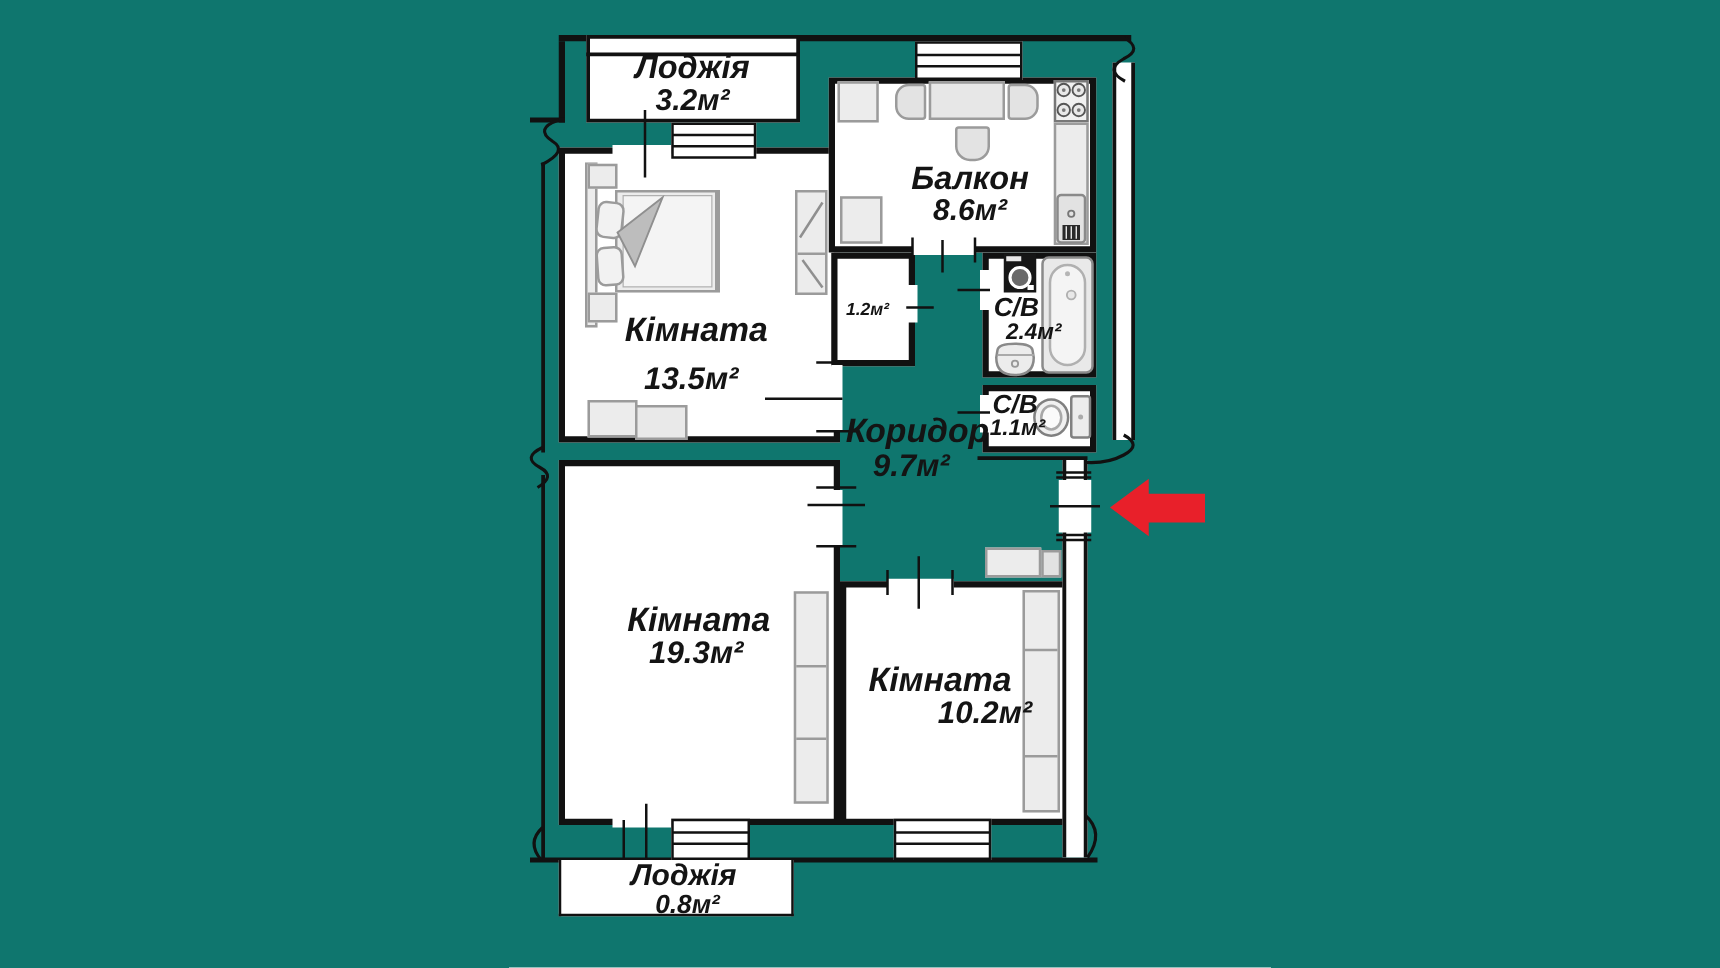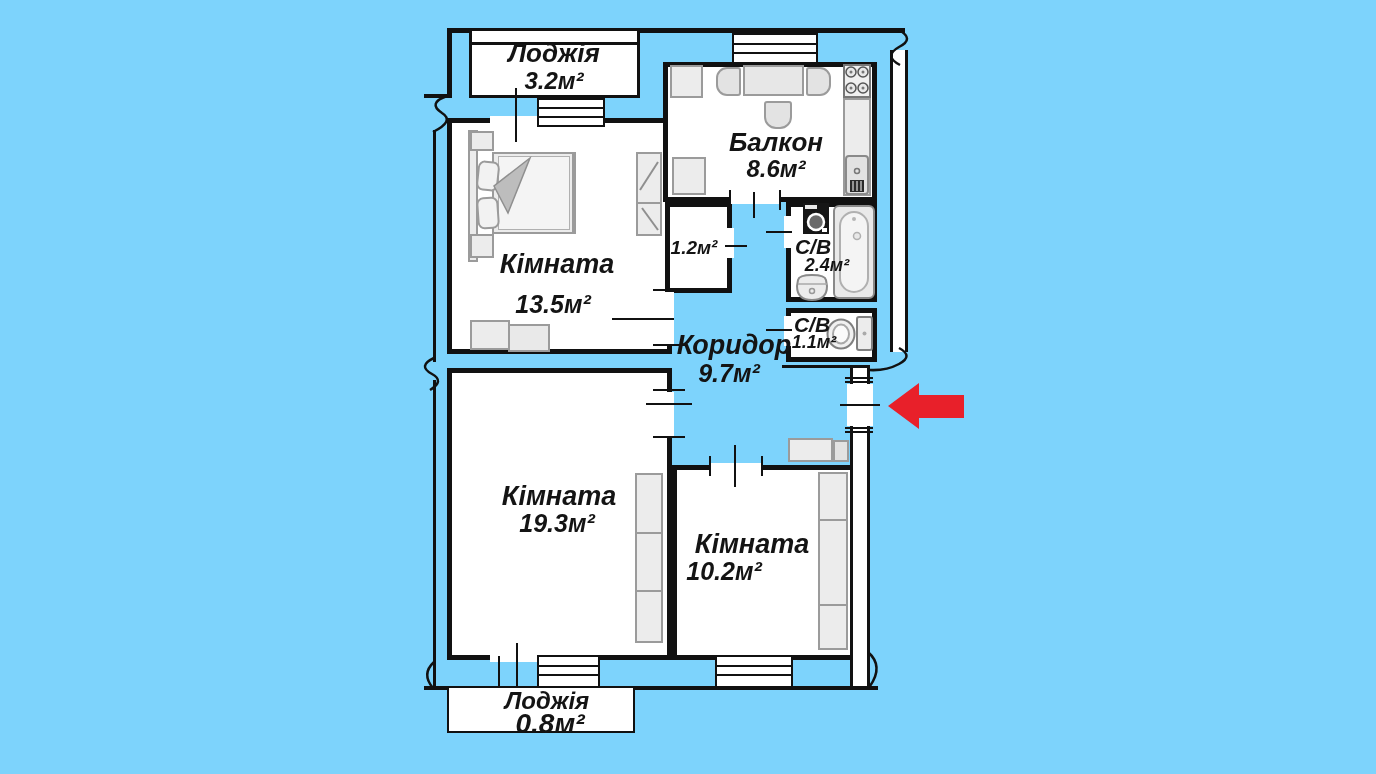--- a/index.html
+++ b/index.html
@@ -3,7 +3,7 @@
 <meta charset="utf-8">
 <style>
   html,body{margin:0;padding:0;background:#fff;}
-  #plan{position:relative;width:1376px;height:774px;background:#7dd3fc;overflow:hidden;
+  #plan{position:relative;width:1376px;height:774px;background:#0f766e;overflow:hidden;
         font-family:"Liberation Sans",sans-serif;}
   .w{position:absolute;background:#111;}
   .box{position:absolute;background:#fff;border:5px solid #111;box-sizing:border-box;}

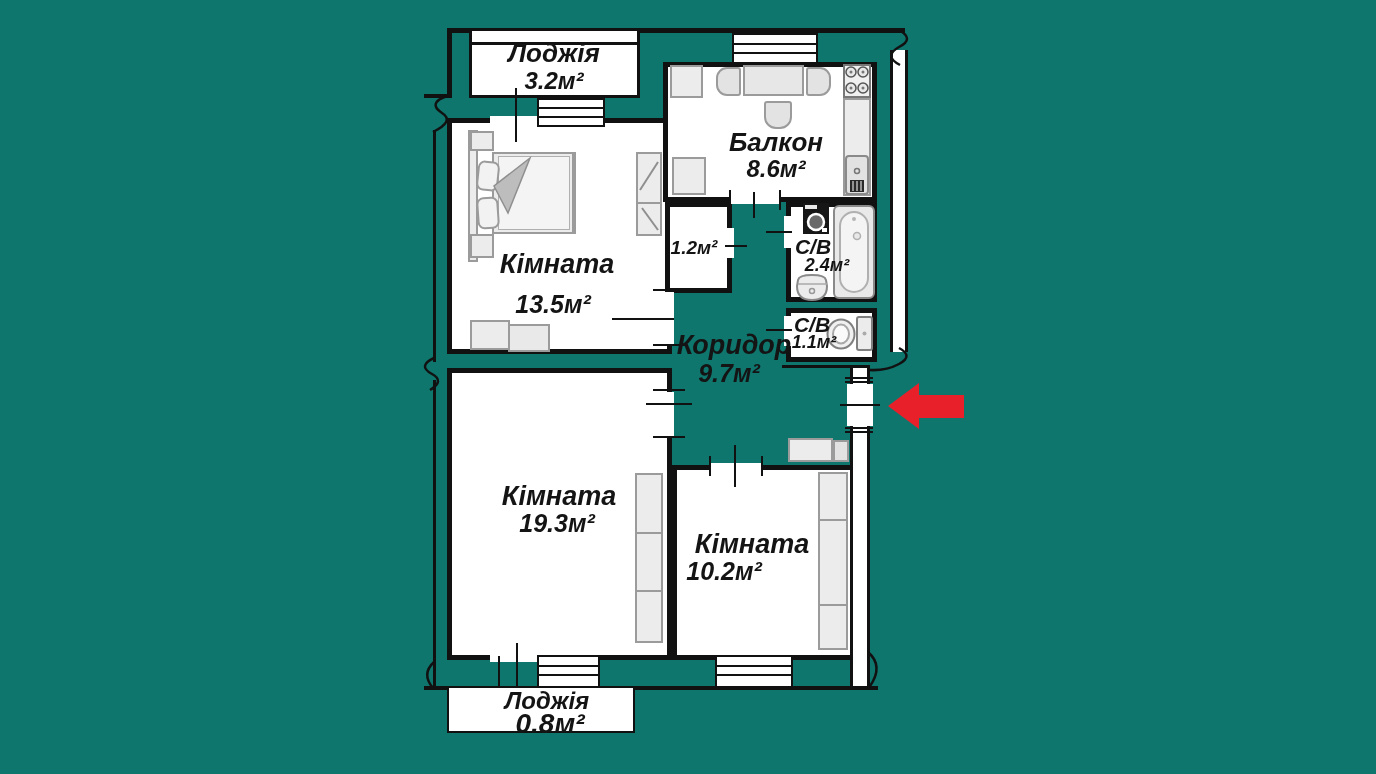--- a/index.html
+++ b/index.html
@@ -18,7 +18,7 @@
   .lbl{position:absolute;transform:translate(-50%,-50%);font-style:italic;font-weight:700;
        color:#141414;white-space:nowrap;line-height:1;}
   .fz27{font-size:27px}.fz26{font-size:26px}.fz25{font-size:25px}.fz24{font-size:24px}
-  .fz22{font-size:28px}.fz21{font-size:21px}.fz19{font-size:19px}.fz18{font-size:18px}
+  .fz22{font-size:28px}.fz21{font-size:21px}.fz19{font-size:14px}.fz18{font-size:18px}
   svg.overlay{position:absolute;left:0;top:0;pointer-events:none;}
 </style>
 </head>

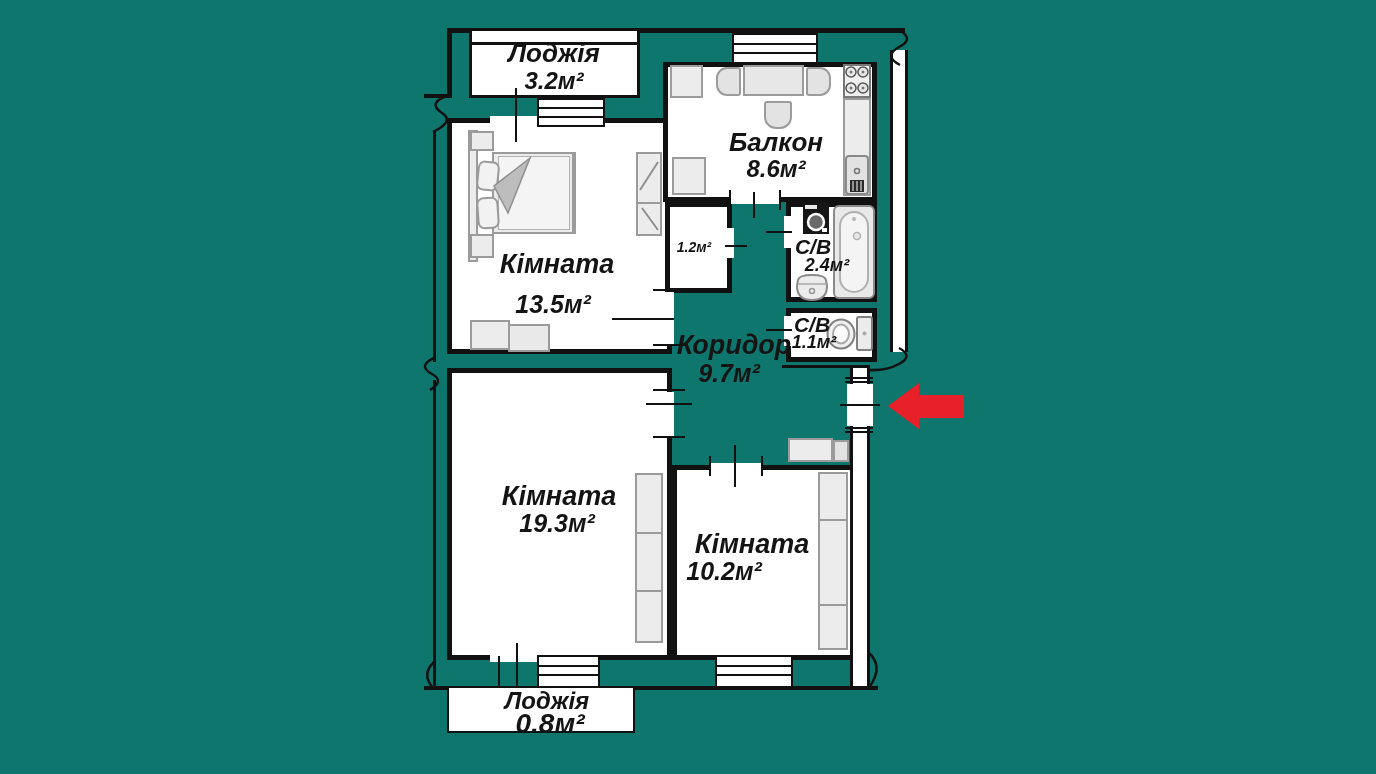--- a/index.html
+++ b/index.html
@@ -221,7 +221,7 @@
   <div class="lbl fz25" style="left:557px;top:523px">19.3м²</div>
 
   <div class="lbl fz27" style="left:752px;top:544px">Кімната</div>
-  <div class="lbl fz25" style="left:724px;top:571px">10.2м²</div>
+  <div class="lbl fz25" style="left:788px;top:571px">10.2м²</div>
 
   <div class="lbl fz24" style="left:547px;top:701px">Лоджія</div>
   <div class="lbl fz22" style="left:550px;top:724px">0.8м²</div>

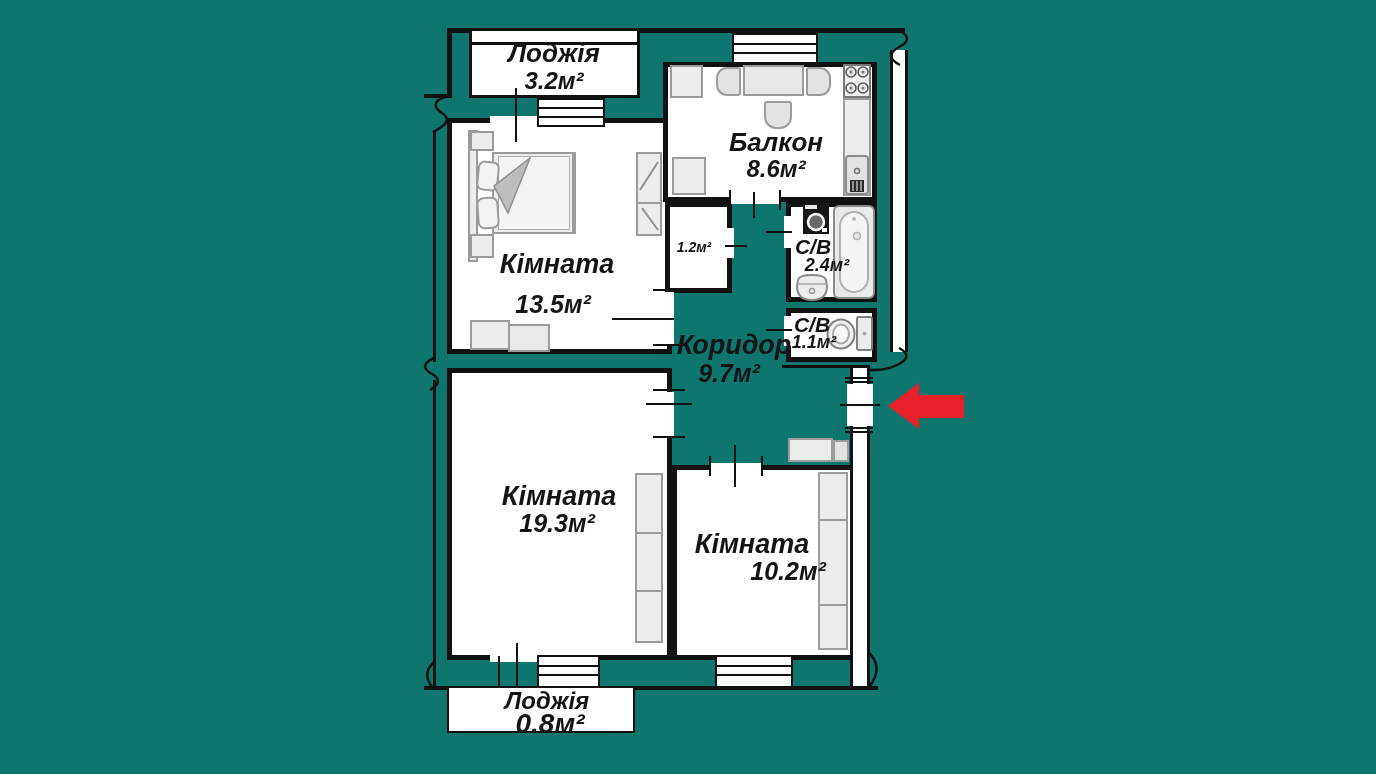--- a/index.html
+++ b/index.html
@@ -18,7 +18,7 @@
   .lbl{position:absolute;transform:translate(-50%,-50%);font-style:italic;font-weight:700;
        color:#141414;white-space:nowrap;line-height:1;}
   .fz27{font-size:27px}.fz26{font-size:26px}.fz25{font-size:25px}.fz24{font-size:24px}
-  .fz22{font-size:28px}.fz21{font-size:21px}.fz19{font-size:14px}.fz18{font-size:18px}
+  .fz22{font-size:21px}.fz21{font-size:21px}.fz19{font-size:14px}.fz18{font-size:18px}
   svg.overlay{position:absolute;left:0;top:0;pointer-events:none;}
 </style>
 </head>

